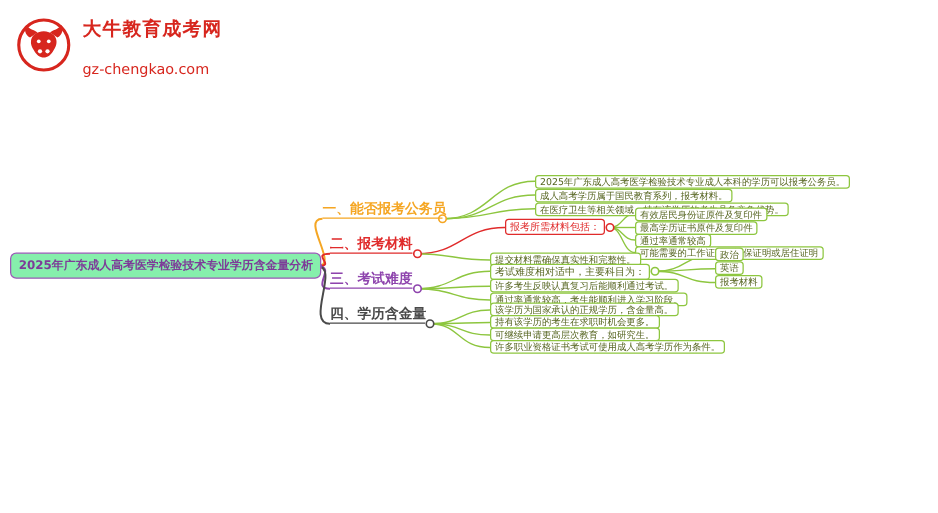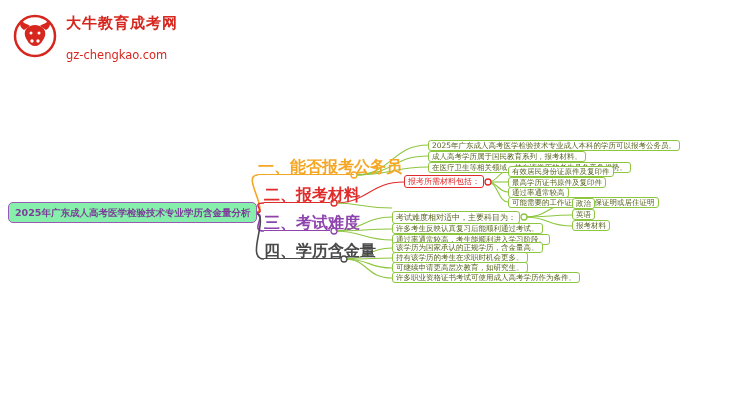--- a/index.html
+++ b/index.html
@@ -12,7 +12,7 @@
   .central{position:absolute;left:8px;top:202px;height:21px;line-height:15px;padding:2px 6px;
     border:1.2px solid #9b59b6;border-radius:5px;color:#7d3c98;font-size:9.5px;font-weight:bold;
     white-space:nowrap;background:#86efac;z-index:2}
-  .blabel{position:absolute;height:15px;line-height:14px;font-size:16px;font-weight:bold;
+  .blabel{position:absolute;height:15px;line-height:14px;font-size:11px;font-weight:bold;
     text-align:right;white-space:nowrap;z-index:2}
   .c-orange{color:#f5a623;border-bottom:1.6px solid #f5a623}
   .c-red{color:#e02b2b;border-bottom:1.6px solid #e02b2b}

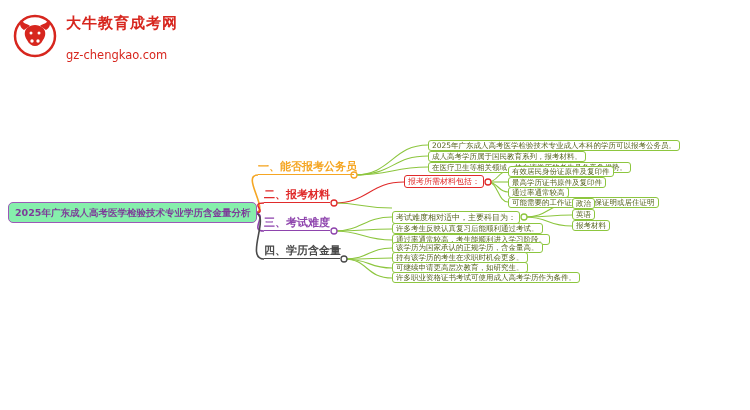--- a/index.html
+++ b/index.html
@@ -105,6 +105,7 @@
   <div class="leaf" style="left:508px;top:177px">最高学历证书原件及复印件</div>
   <div class="leaf" style="left:508px;top:187px">通过率通常较高</div>
   <div class="leaf" style="left:508px;top:197px">可能需要的工作证明、社保证明或居住证明</div>
+  <div class="leaf" style="left:392px;top:202px">提交材料需确保真实性和完整性。</div>
 
   <div class="leaf mid" style="left:392px;top:211px">考试难度相对适中，主要科目为：</div>
   <div class="leaf" style="left:572px;top:198px">政治</div>

